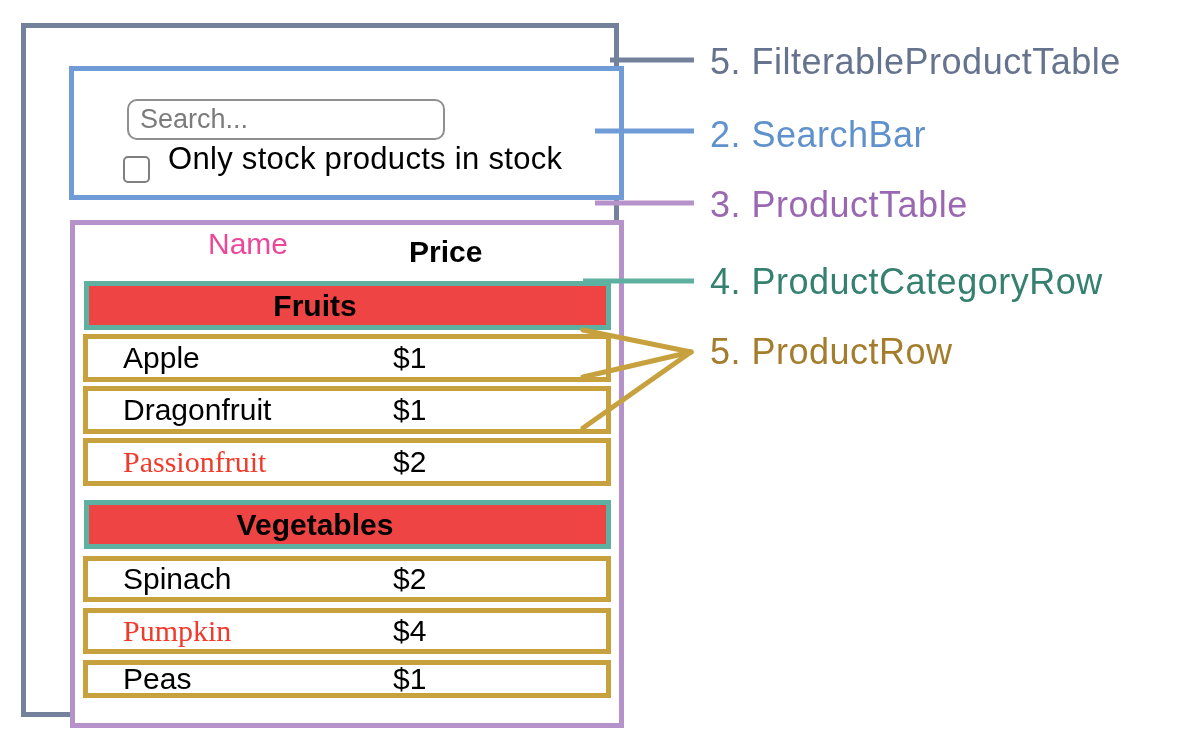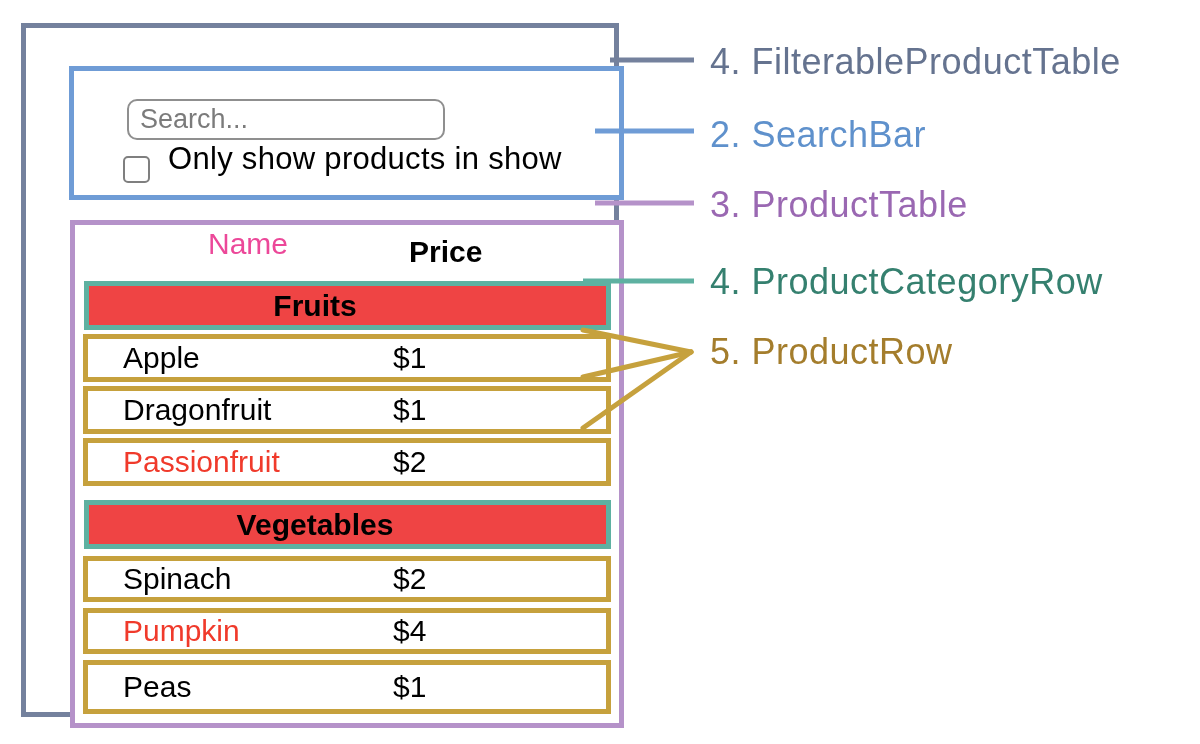--- a/index.html
+++ b/index.html
@@ -111,7 +111,7 @@
   </div>
 </div>
 
-<div class="abs anno anno-1">4. FilterableProductTable</div>
+<div class="abs anno anno-1">5. FilterableProductTable</div>
 <div class="abs anno anno-2">2. SearchBar</div>
 <div class="abs anno anno-3">3. ProductTable</div>
 <div class="abs anno anno-4">4. ProductCategoryRow</div>

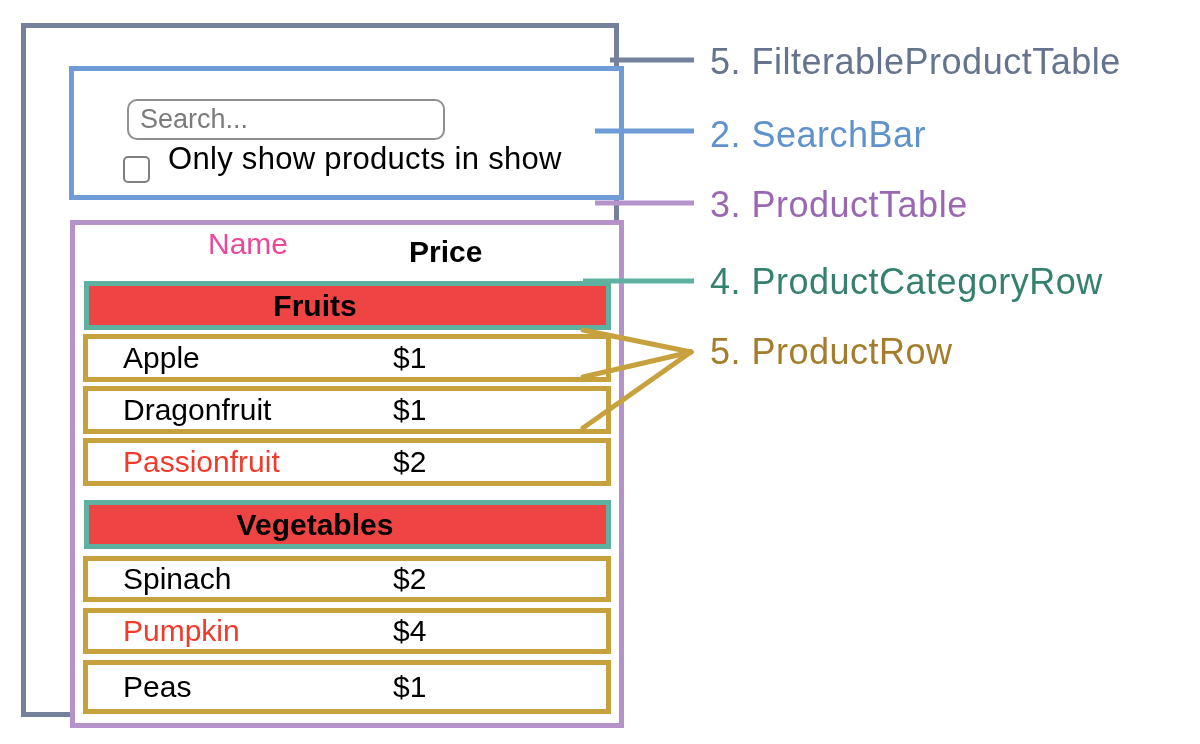--- a/index.html
+++ b/index.html
@@ -69,7 +69,7 @@
   <div class="abs search-box"></div>
   <input class="abs search-input" type="text" placeholder="Search..." style="">
   <div class="abs checkbox"></div>
-  <div class="abs checkbox-label">Only show products in show</div>
+  <div class="abs checkbox-label">Only stock products in stock</div>
 
   <div class="abs table-box">
     <div class="abs hdr-name">Name</div>

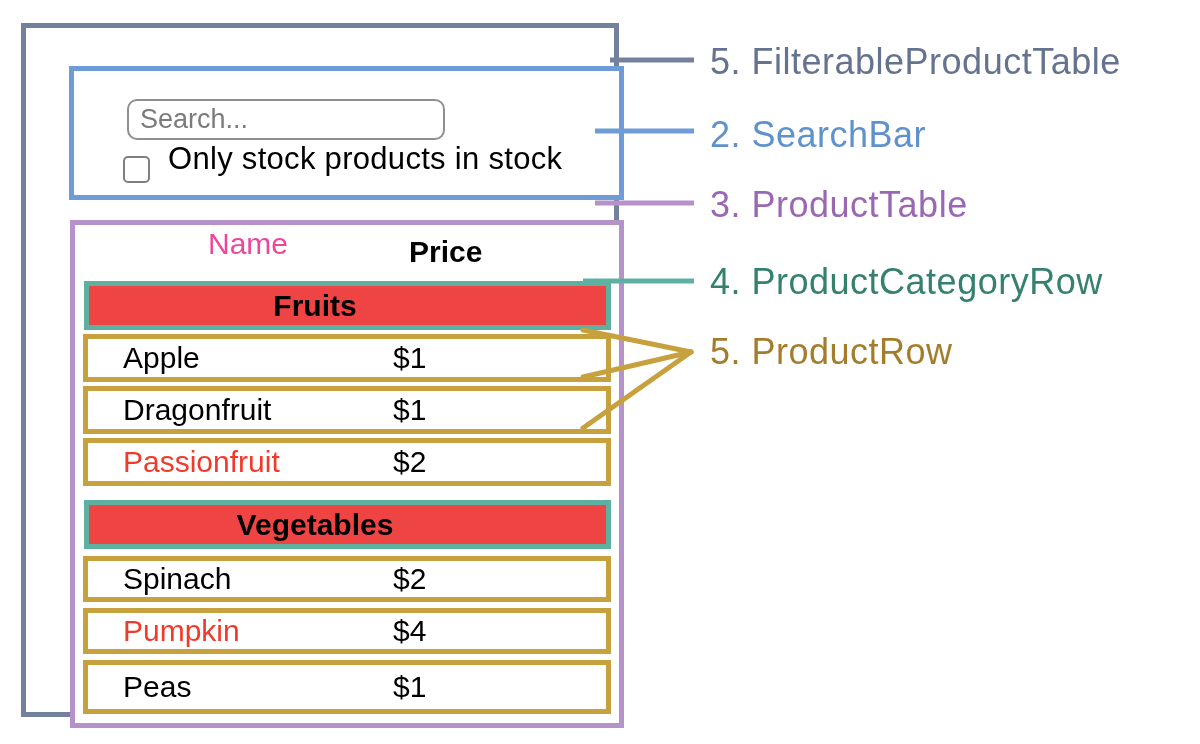--- a/index.html
+++ b/index.html
@@ -45,7 +45,7 @@
               transform:translateY(-50%); font-size:30px; color:#000; white-space:nowrap; }
   .prod-row .p-price { position:absolute; left:305px; top:50%;
               transform:translateY(-50%); font-size:30px; color:#000; }
-  .prod-row.is-red .p-name { color:var(--red); }
+  .prod-row.is-red .p-name { color:var(--red);font-family:Liberation Serif, serif; }
   .row-0 { top:109px;padding-left:31px; } .row-1 { top:161px; } .row-2 { top:213px; }
   .row-3 { top:331px; height:46px; } .row-4 { top:383px; height:46px; } .row-5 { top:435px; height:54px; }
 

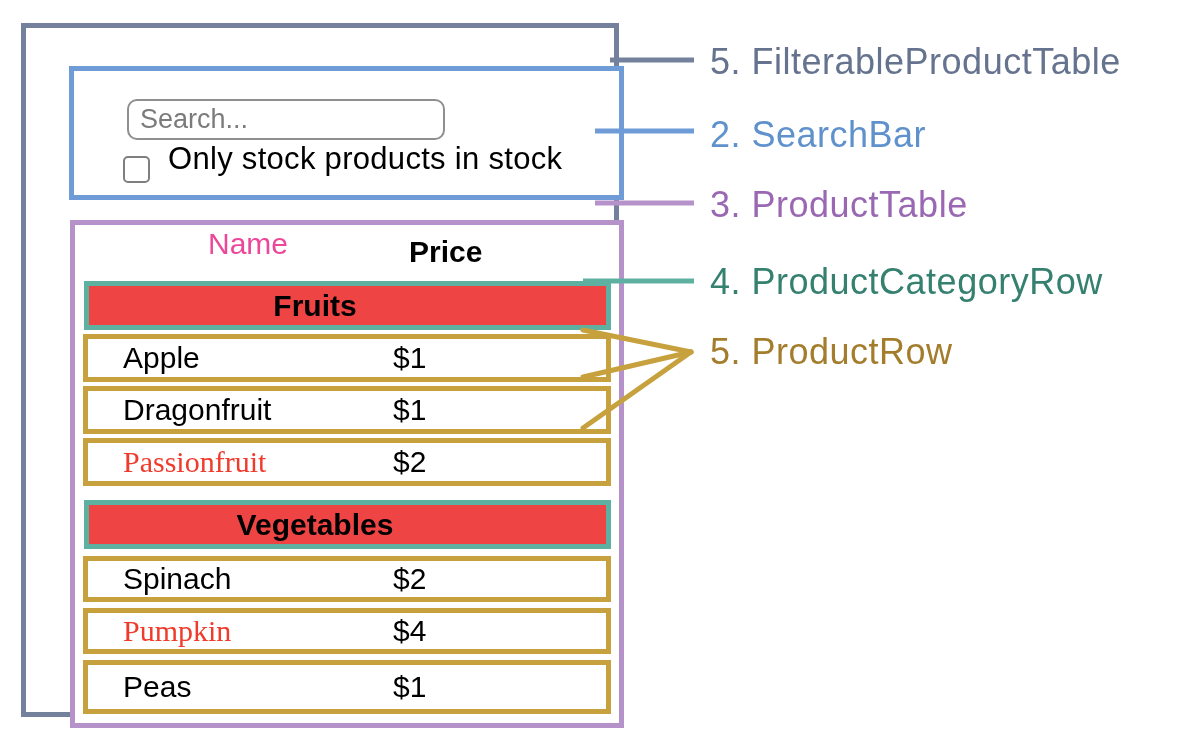--- a/index.html
+++ b/index.html
@@ -47,7 +47,7 @@
               transform:translateY(-50%); font-size:30px; color:#000; }
   .prod-row.is-red .p-name { color:var(--red);font-family:Liberation Serif, serif; }
   .row-0 { top:109px;padding-left:31px; } .row-1 { top:161px; } .row-2 { top:213px; }
-  .row-3 { top:331px; height:46px; } .row-4 { top:383px; height:46px; } .row-5 { top:435px; height:54px; }
+  .row-3 { top:331px; height:46px; } .row-4 { top:383px; height:46px; } .row-5 { top:435px; height:38px; }
 
   
   .anno { left:710px; height:44px; line-height:44px; font-size:36px;

